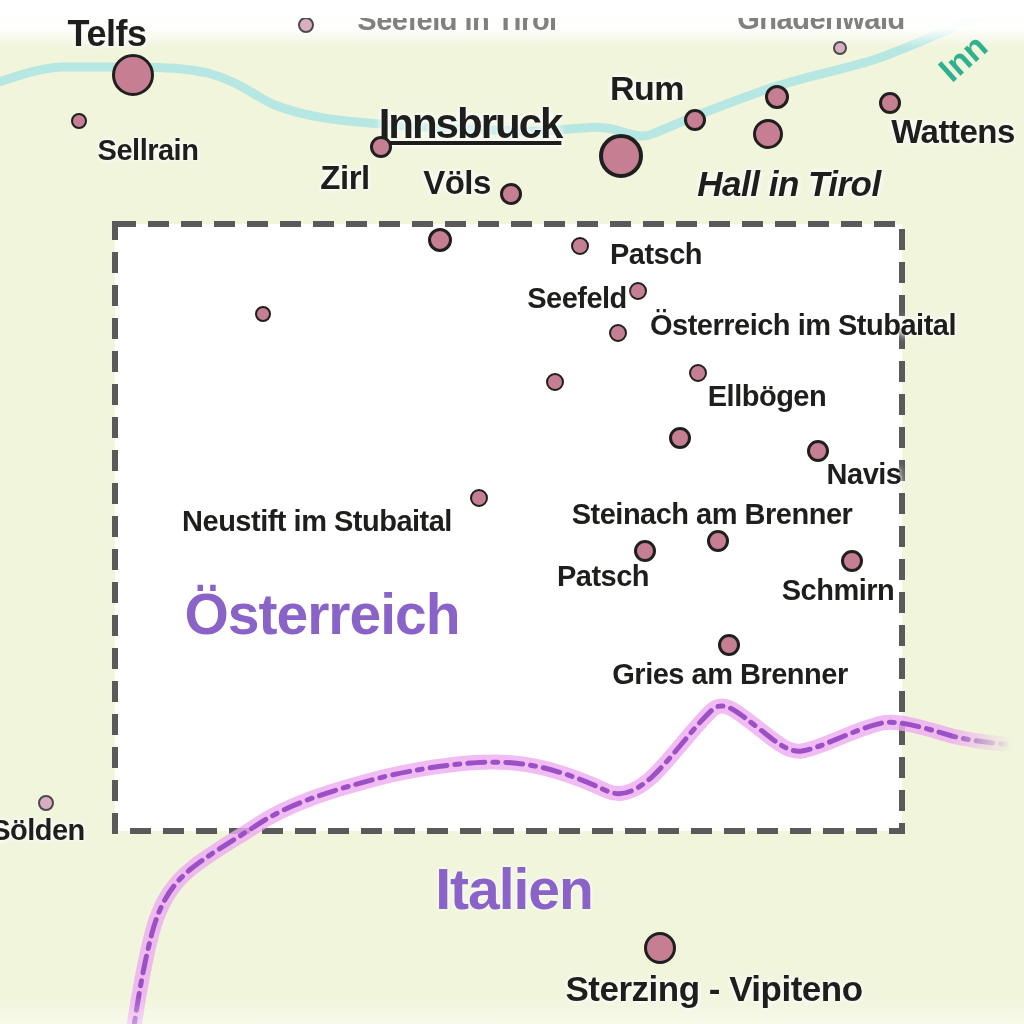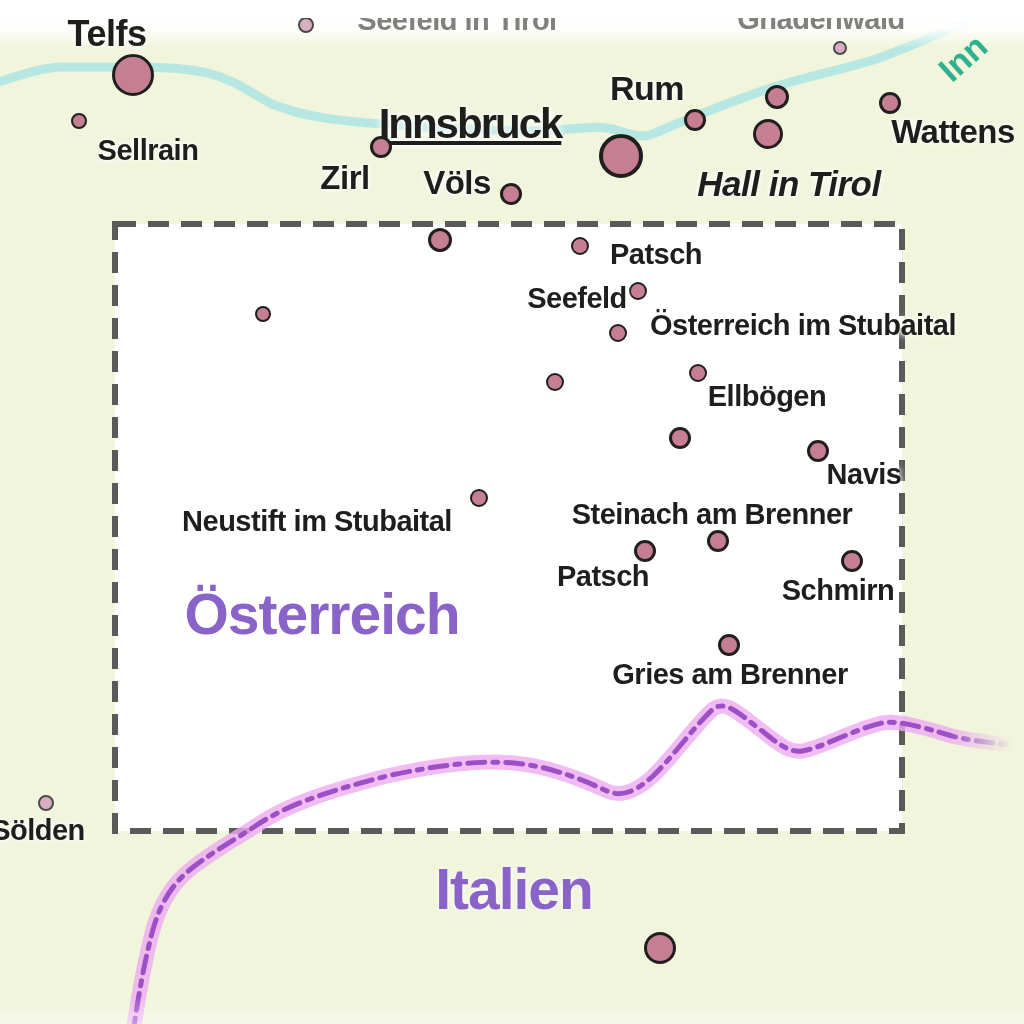--- a/index.html
+++ b/index.html
@@ -116,6 +116,7 @@
       <div class="dot light" style="left: 46px; top: 785px; height: 16px; width: 16px; border-width: 2.5px;"></div>
       <div class="town-label" style="left: 38px; top: 812px; font-size: 29px;">Sölden</div>
       <div class="dot" style="left: 660px; top: 930px; height: 32px; width: 32px; border-width: 3.5px;"></div>
+      <div class="town-label" style="left: 714px; top: 971px; font-size: 35px;">Sterzing - Vipiteno</div>
       <div class="country-label" style="left: 322px; top: 596px; font-size: 57px;">Österreich</div>
       <div class="country-label" style="left: 514px; top: 871px; font-size: 57px;">Italien</div>
       <div class="river-label" style="left: 963px; top: 40px; font-size: 34px; transform: translate(-50%, -50%) rotate(-42deg);">Inn</div>

